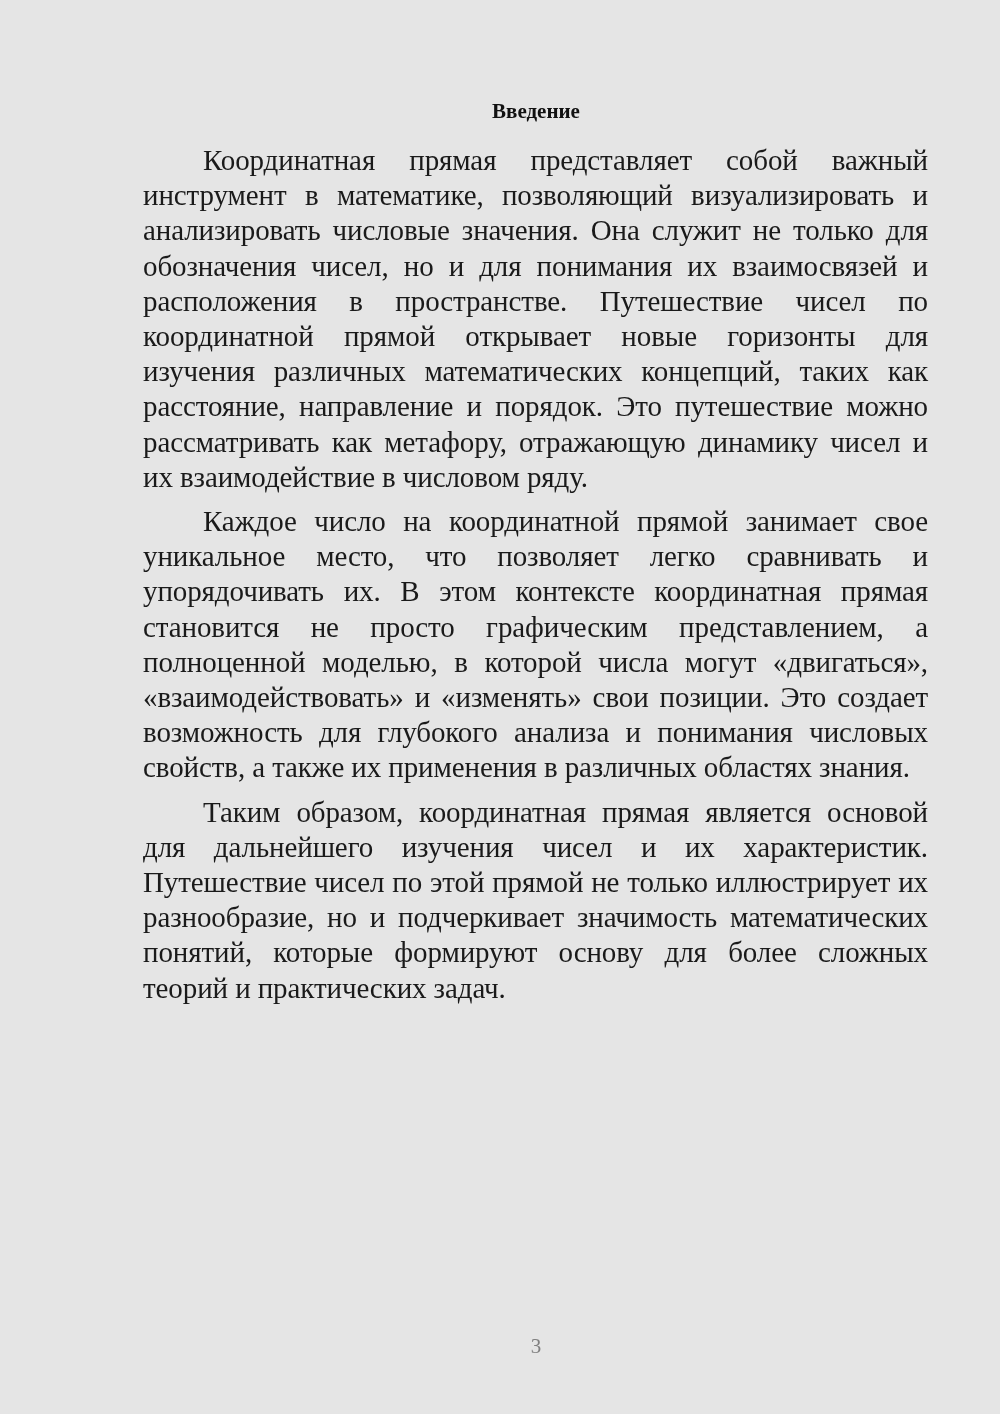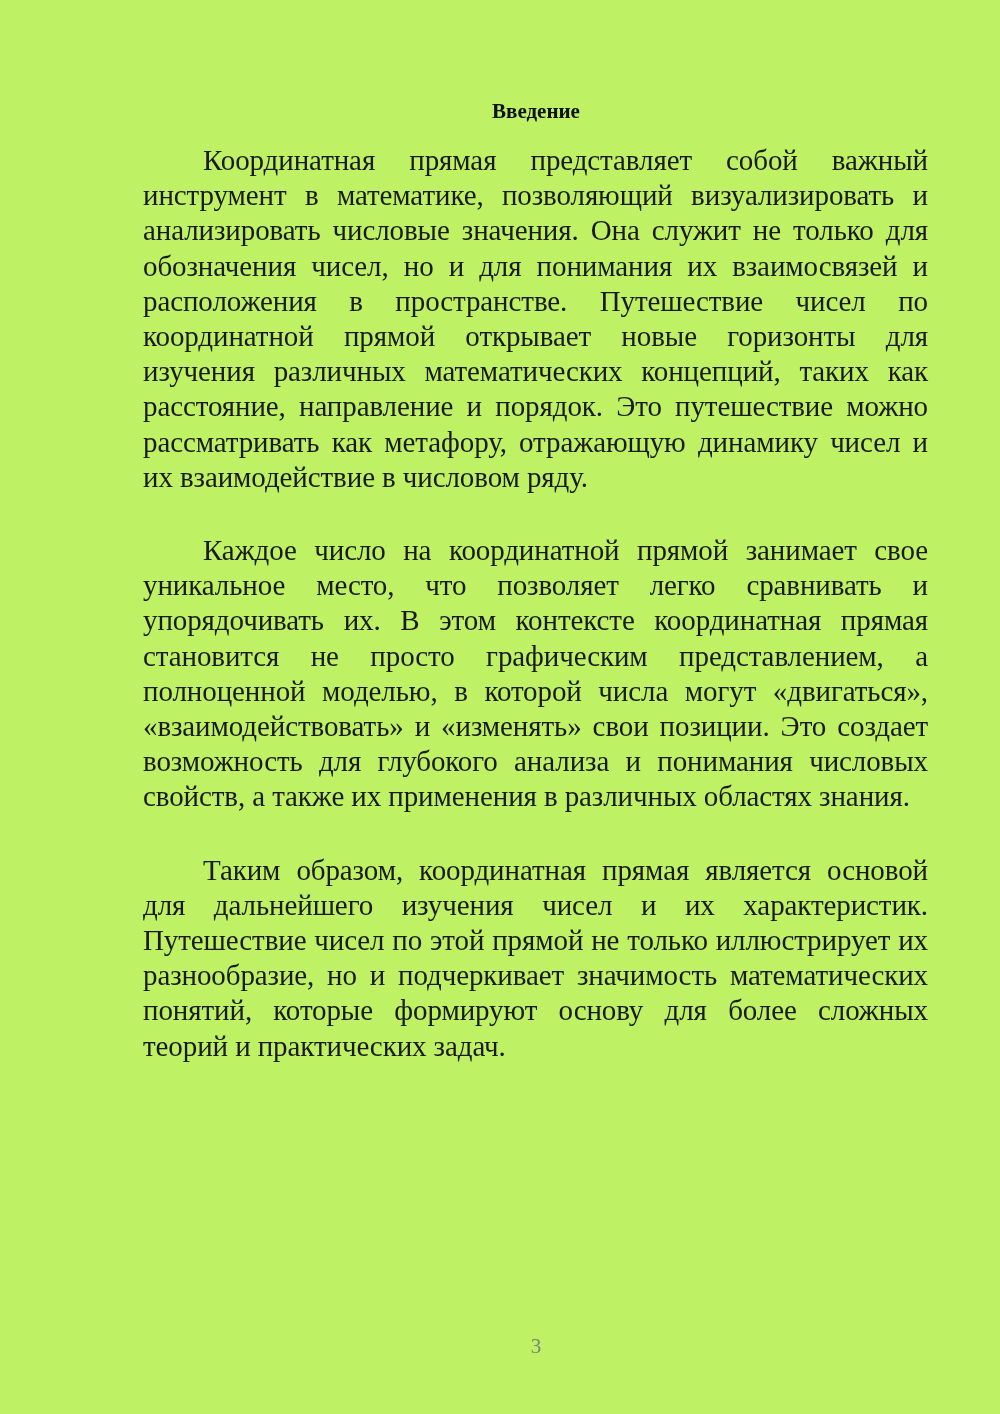--- a/index.html
+++ b/index.html
@@ -20,7 +20,7 @@
       left: 0; top: 0;
       width: 1000px;
       height: 1414px;
-      background: #bef264;
+      background: #e5e5e5;
     }
     .heading {
       position: absolute;

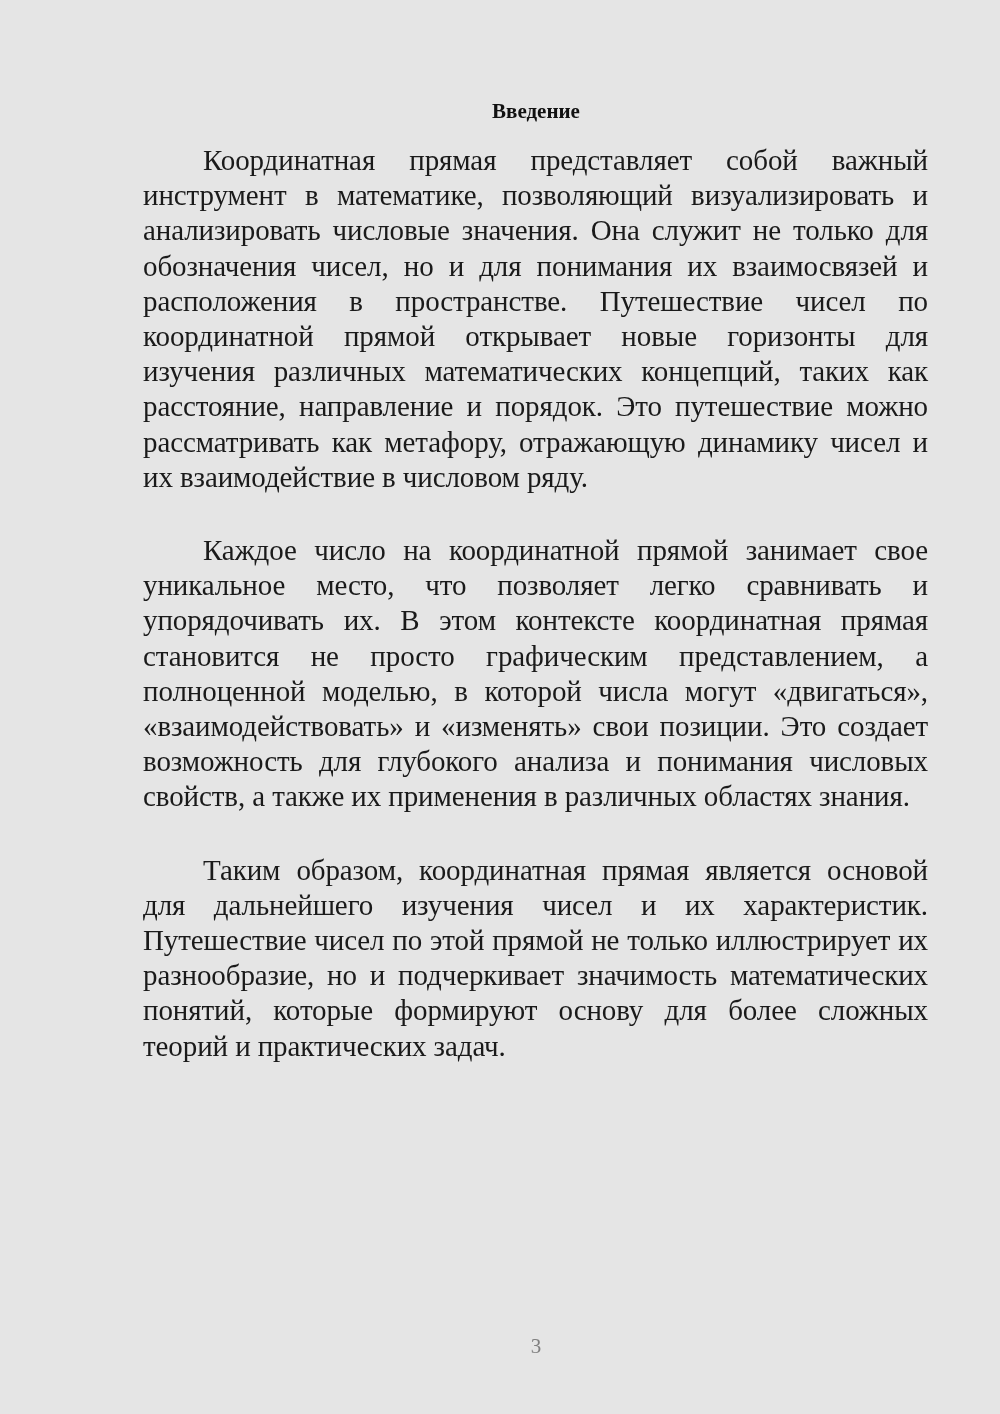--- a/index.html
+++ b/index.html
@@ -49,7 +49,7 @@
       letter-spacing: -0.1px;
     }
     .para + .para {
-      margin-top: 38px;
+      margin-top: 9px;
     }
     .page-number {
       position: absolute;

